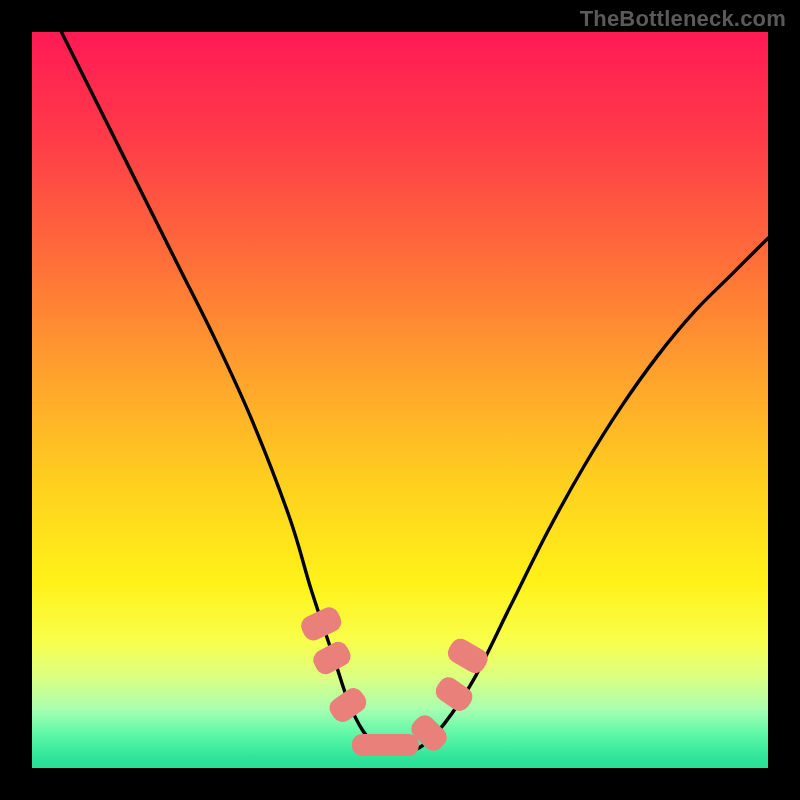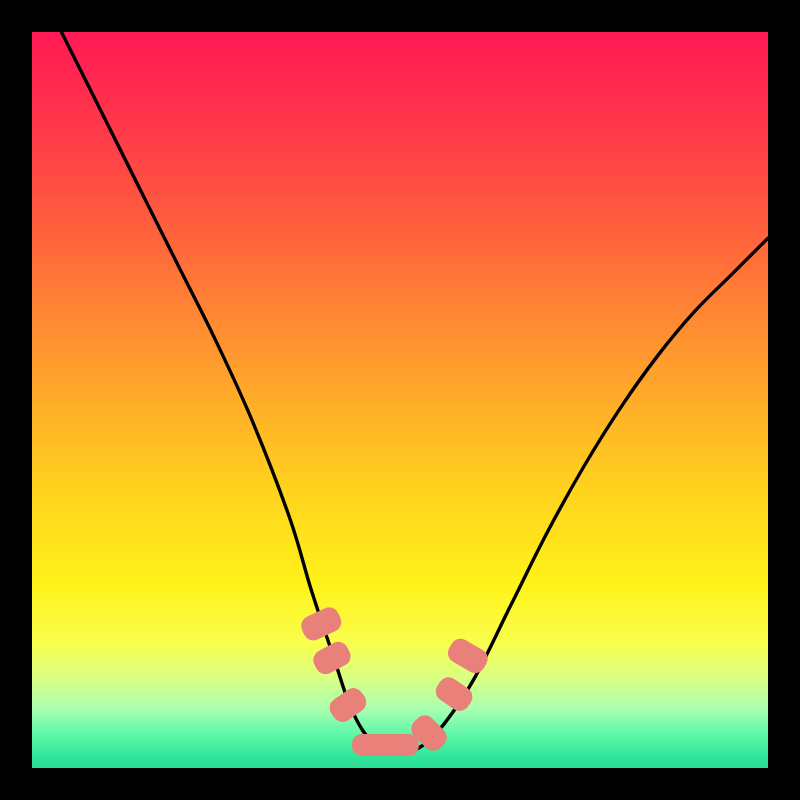--- a/index.html
+++ b/index.html
@@ -98,6 +98,7 @@
       </div>
   </div>
 
+  <div class="watermark">TheBottleneck.com</div>
 </div>
 
 </body></html>

